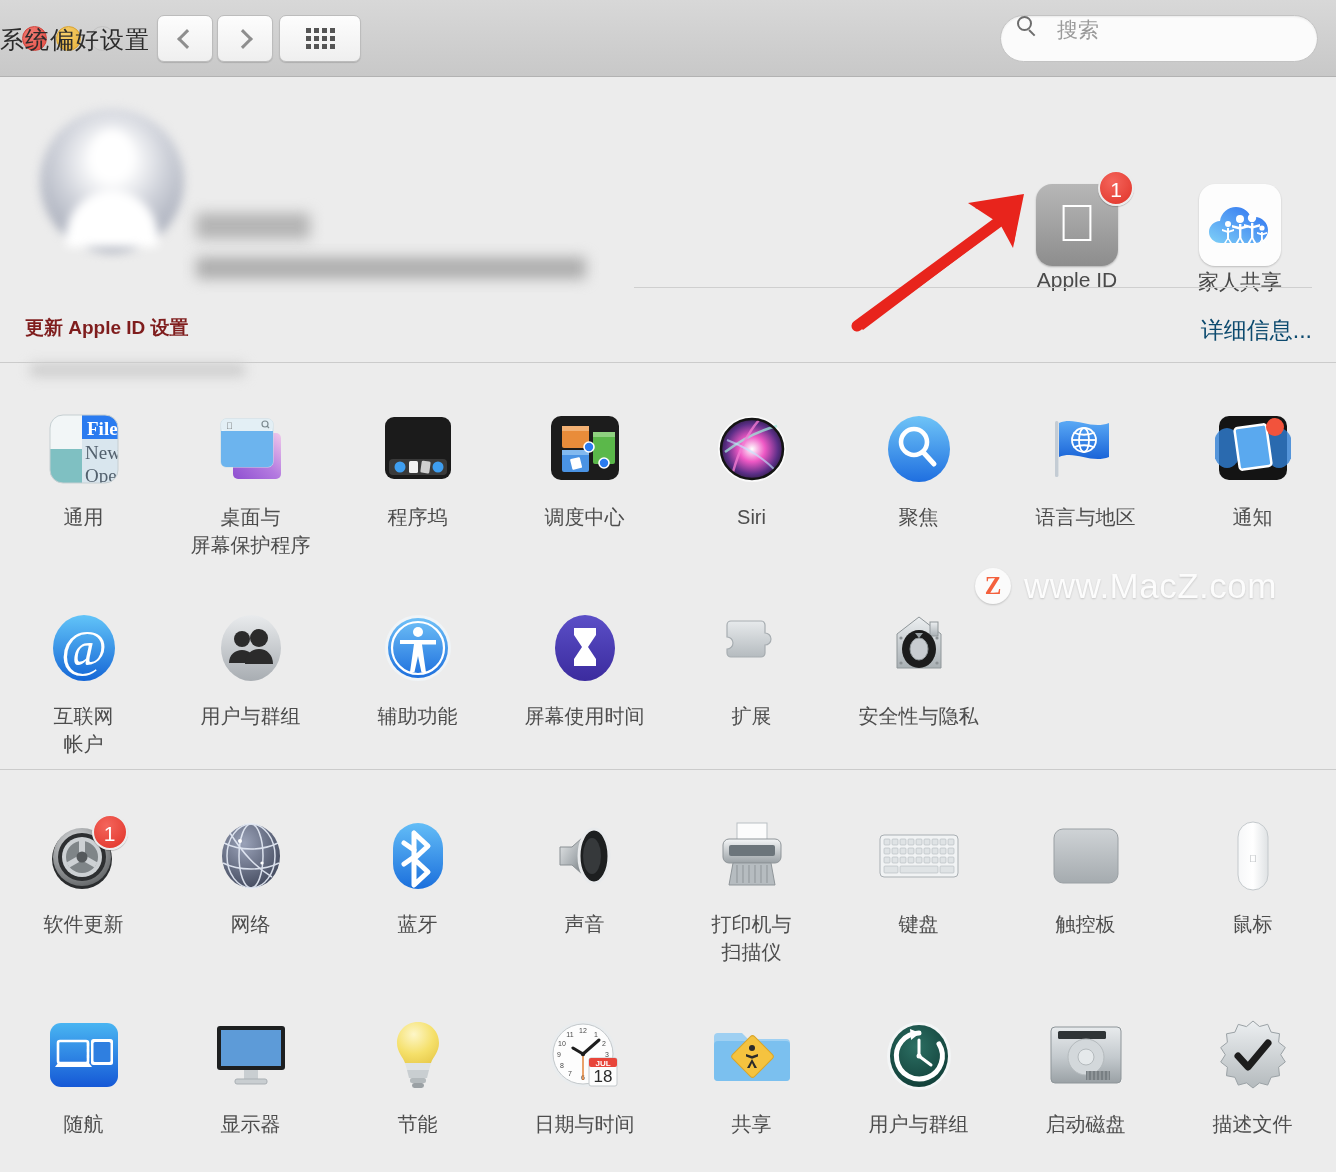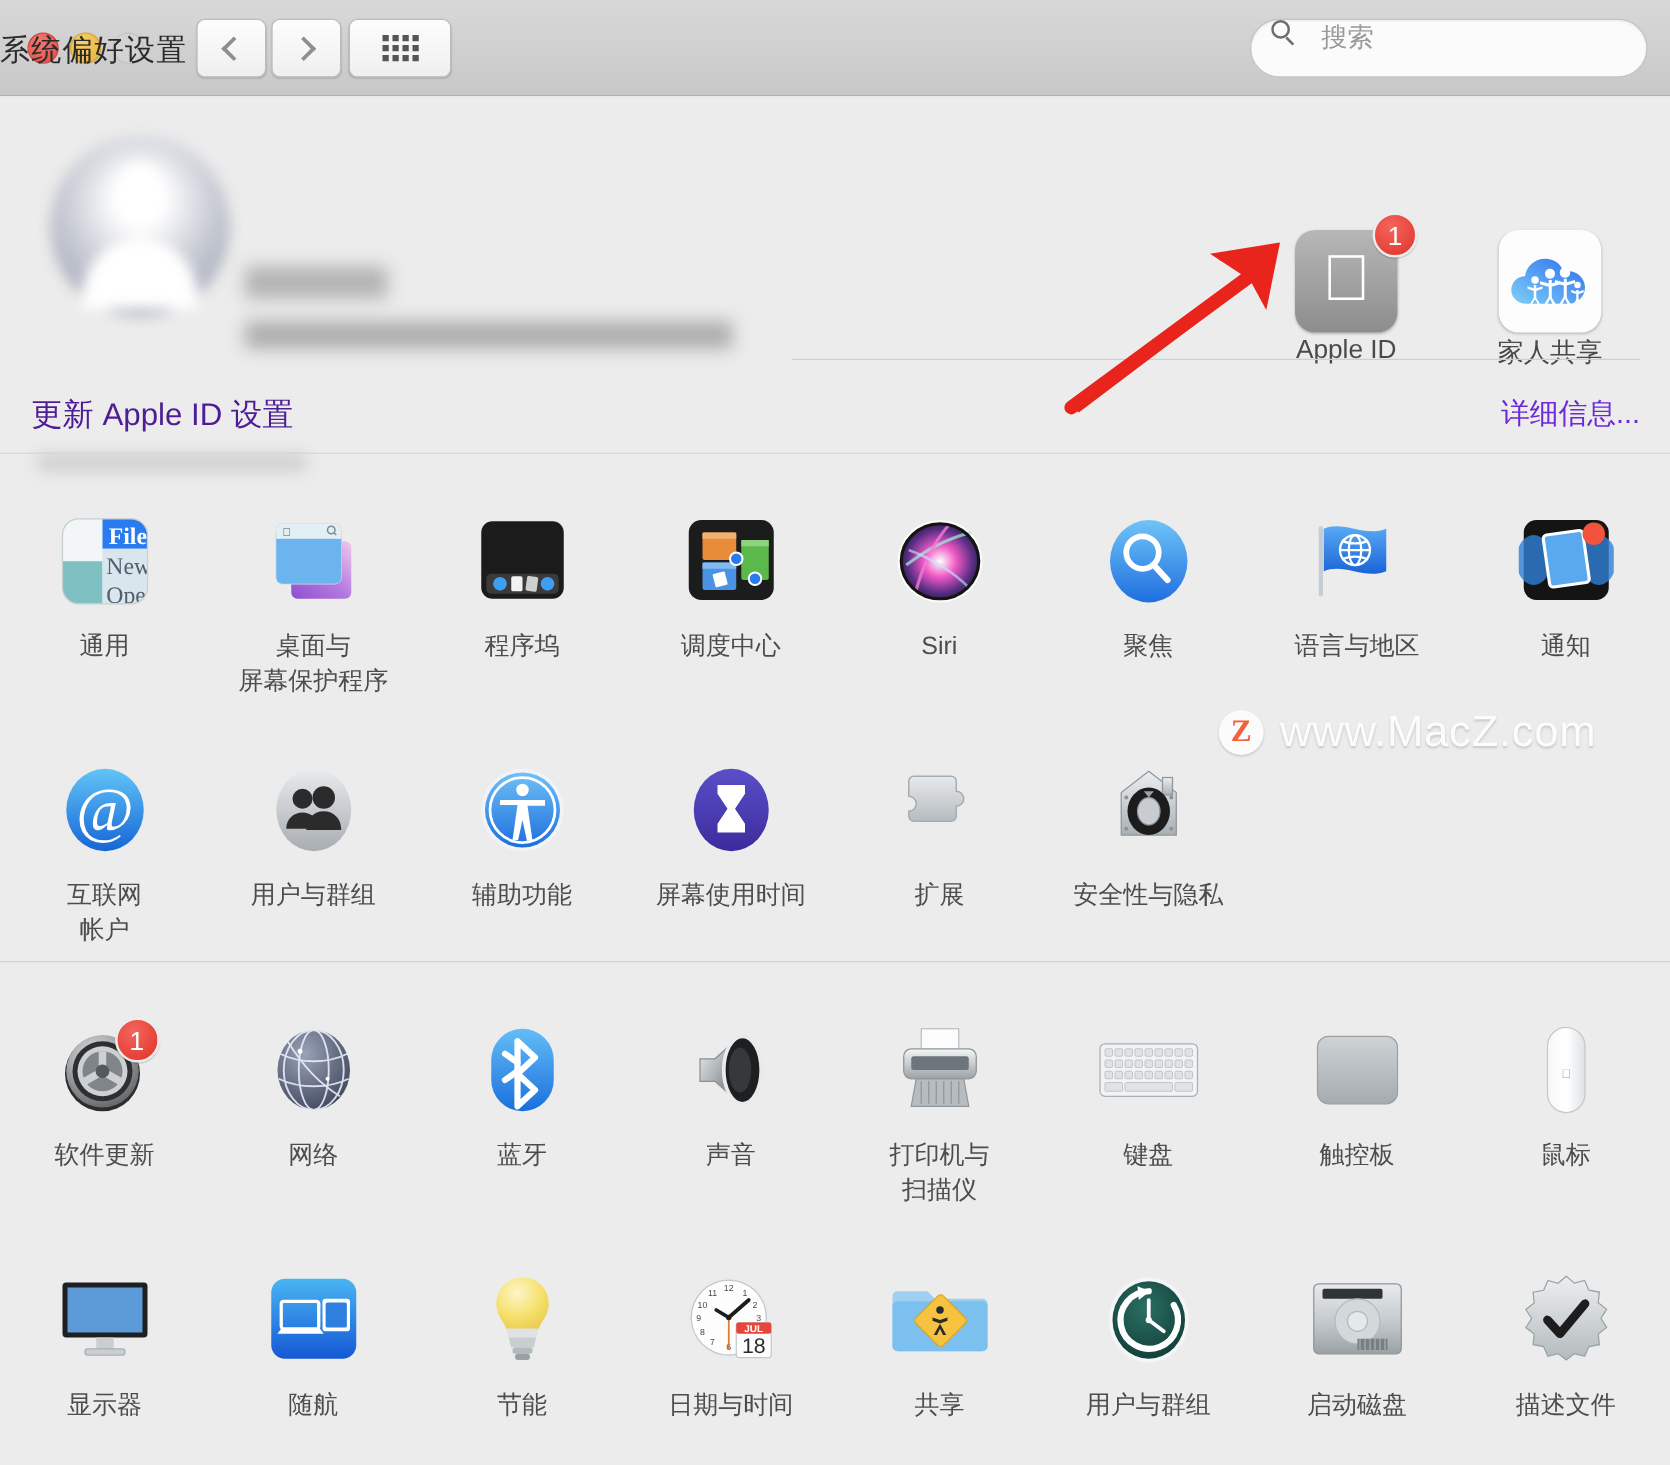--- a/index.html
+++ b/index.html
@@ -110,7 +110,7 @@
   }
 
   #divider-top { position: absolute; left: 634px; right: 24px; top: 210px; height: 1px; background: #cfcfcf; }
-  #update-text { position: absolute; left: 25px; top: 238px; font-size: 25px; color: #4c1d95; }
+  #update-text { position: absolute; left: 25px; top: 238px; font-size: 19px; color: #7f1d1d; font-weight: bold; }
   #details-link { position: absolute; right: 24px; top: 238px; font-size: 23px; color: #6d28d9; }
 
   

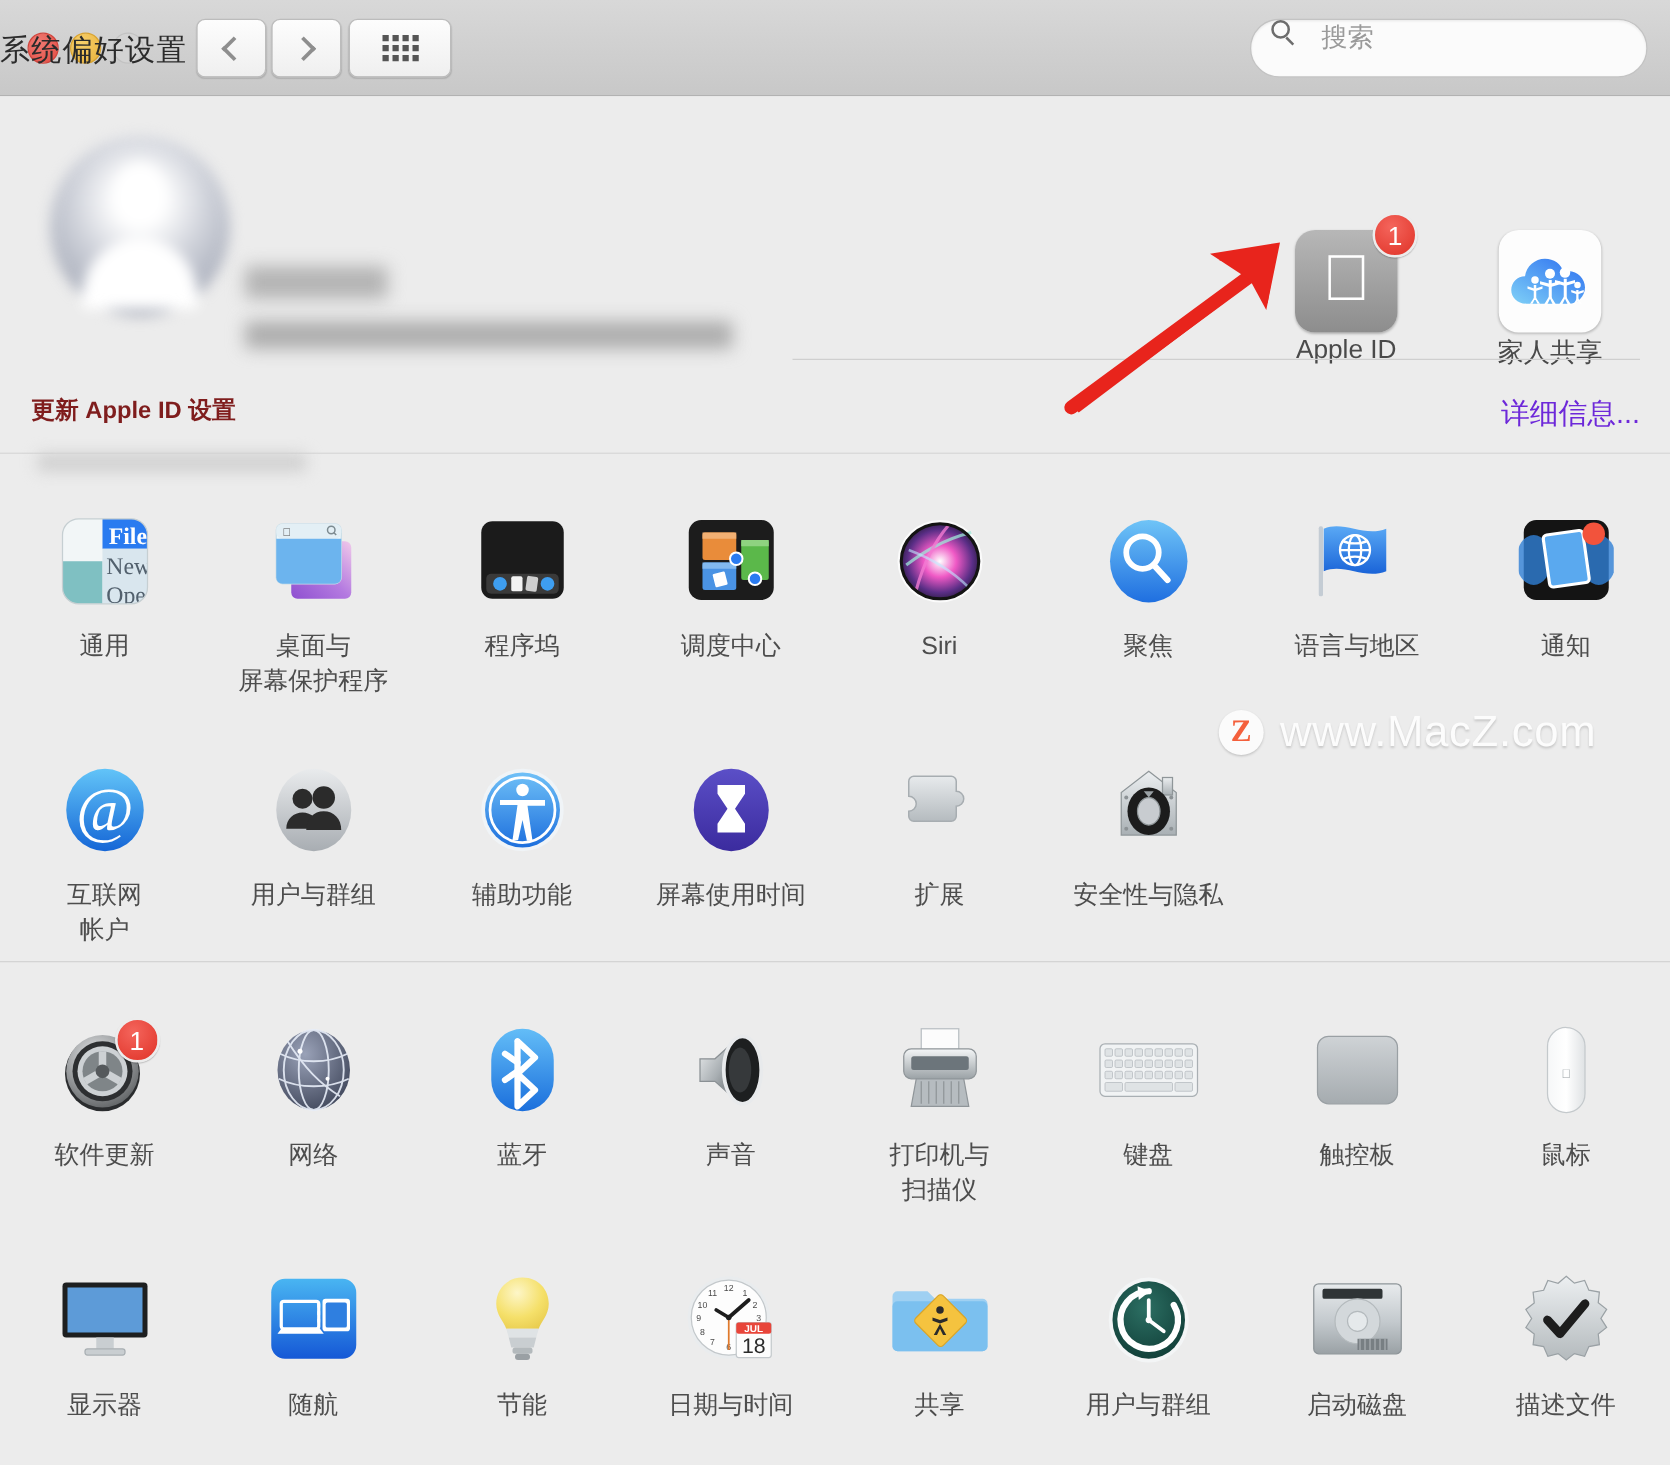--- a/index.html
+++ b/index.html
@@ -111,7 +111,7 @@
 
   #divider-top { position: absolute; left: 634px; right: 24px; top: 210px; height: 1px; background: #cfcfcf; }
   #update-text { position: absolute; left: 25px; top: 238px; font-size: 19px; color: #7f1d1d; font-weight: bold; }
-  #details-link { position: absolute; right: 24px; top: 238px; font-size: 23px; color: #6d28d9; }
+  #details-link { position: absolute; right: 24px; top: 238px; font-size: 23px; color: #0c4a6e; }
 
   
   .section-sep { height: 1px; background: #cbcbcb; box-shadow: 0 1px 0 #f3f3f3; }

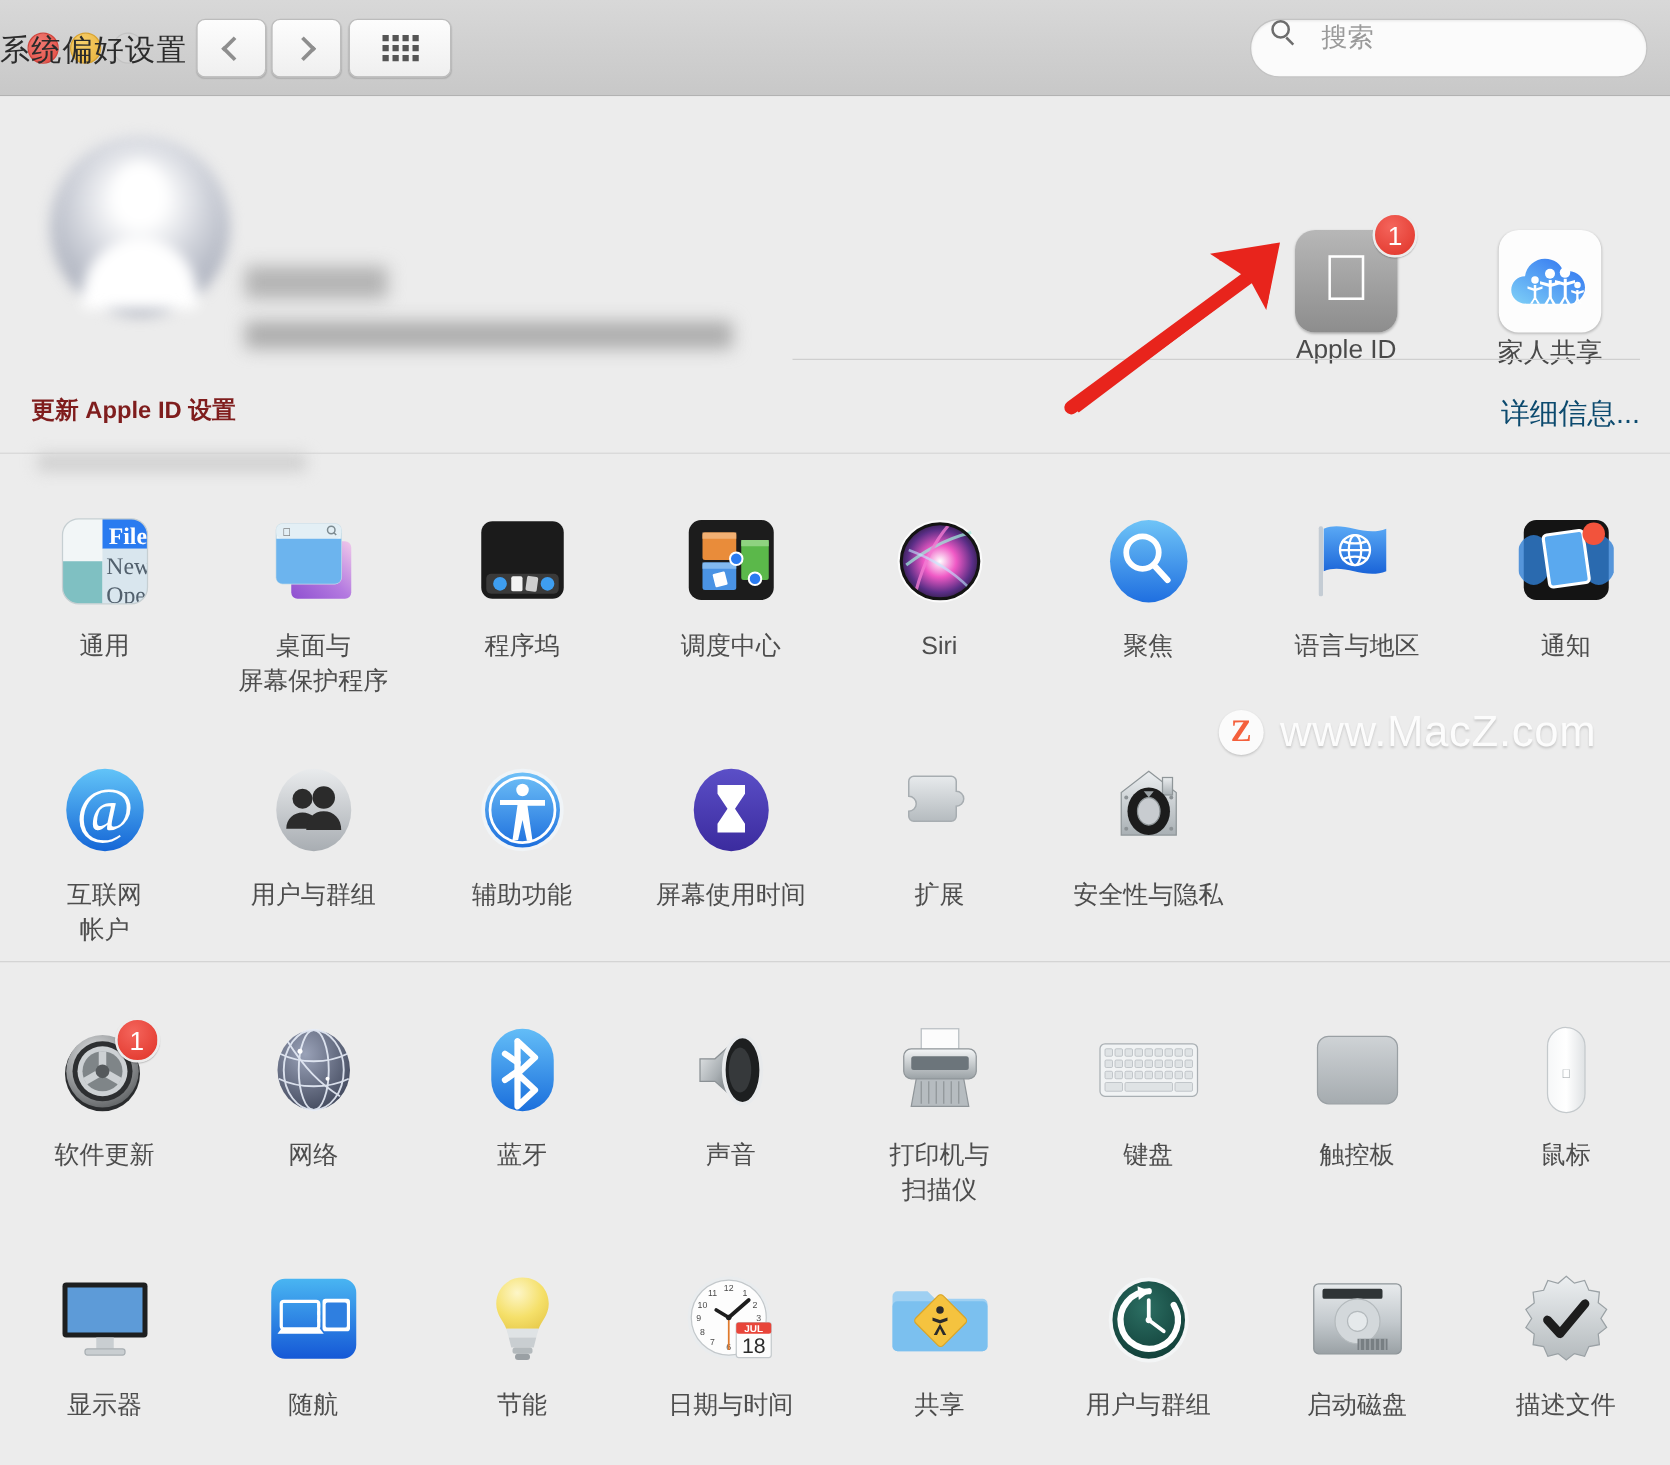--- a/index.html
+++ b/index.html
@@ -710,18 +710,6 @@
     <div class="prefrow" style="margin-top:20px">
       <div class="prefitem">
         <div class="icon-wrap">
-          <svg class="ico" width="80" height="66" viewBox="0 0 80 66">
-            <rect x="6" y="3" width="68" height="44" rx="3" fill="#1d1f20"></rect>
-            <rect x="10" y="7" width="60" height="36" fill="#5d9bd8"></rect>
-            <rect x="33" y="47" width="14" height="9" fill="#c9ced1"></rect>
-            <rect x="24" y="56" width="32" height="5" rx="2" fill="#c9ced1" stroke="#a9afb3"></rect>
-          </svg>
-        </div>
-        <div class="label">显示器</div>
-      </div>
-
-      <div class="prefitem">
-        <div class="icon-wrap">
           <svg class="ico" width="74" height="70" viewBox="0 0 74 70">
             <defs>
               <linearGradient id="scg" x1="0" y1="0" x2="0" y2="1">
@@ -738,6 +726,18 @@
           </svg>
         </div>
         <div class="label">随航</div>
+      </div>
+
+      <div class="prefitem">
+        <div class="icon-wrap">
+          <svg class="ico" width="80" height="66" viewBox="0 0 80 66">
+            <rect x="6" y="3" width="68" height="44" rx="3" fill="#1d1f20"></rect>
+            <rect x="10" y="7" width="60" height="36" fill="#5d9bd8"></rect>
+            <rect x="33" y="47" width="14" height="9" fill="#c9ced1"></rect>
+            <rect x="24" y="56" width="32" height="5" rx="2" fill="#c9ced1" stroke="#a9afb3"></rect>
+          </svg>
+        </div>
+        <div class="label">显示器</div>
       </div>
 
       <div class="prefitem">

